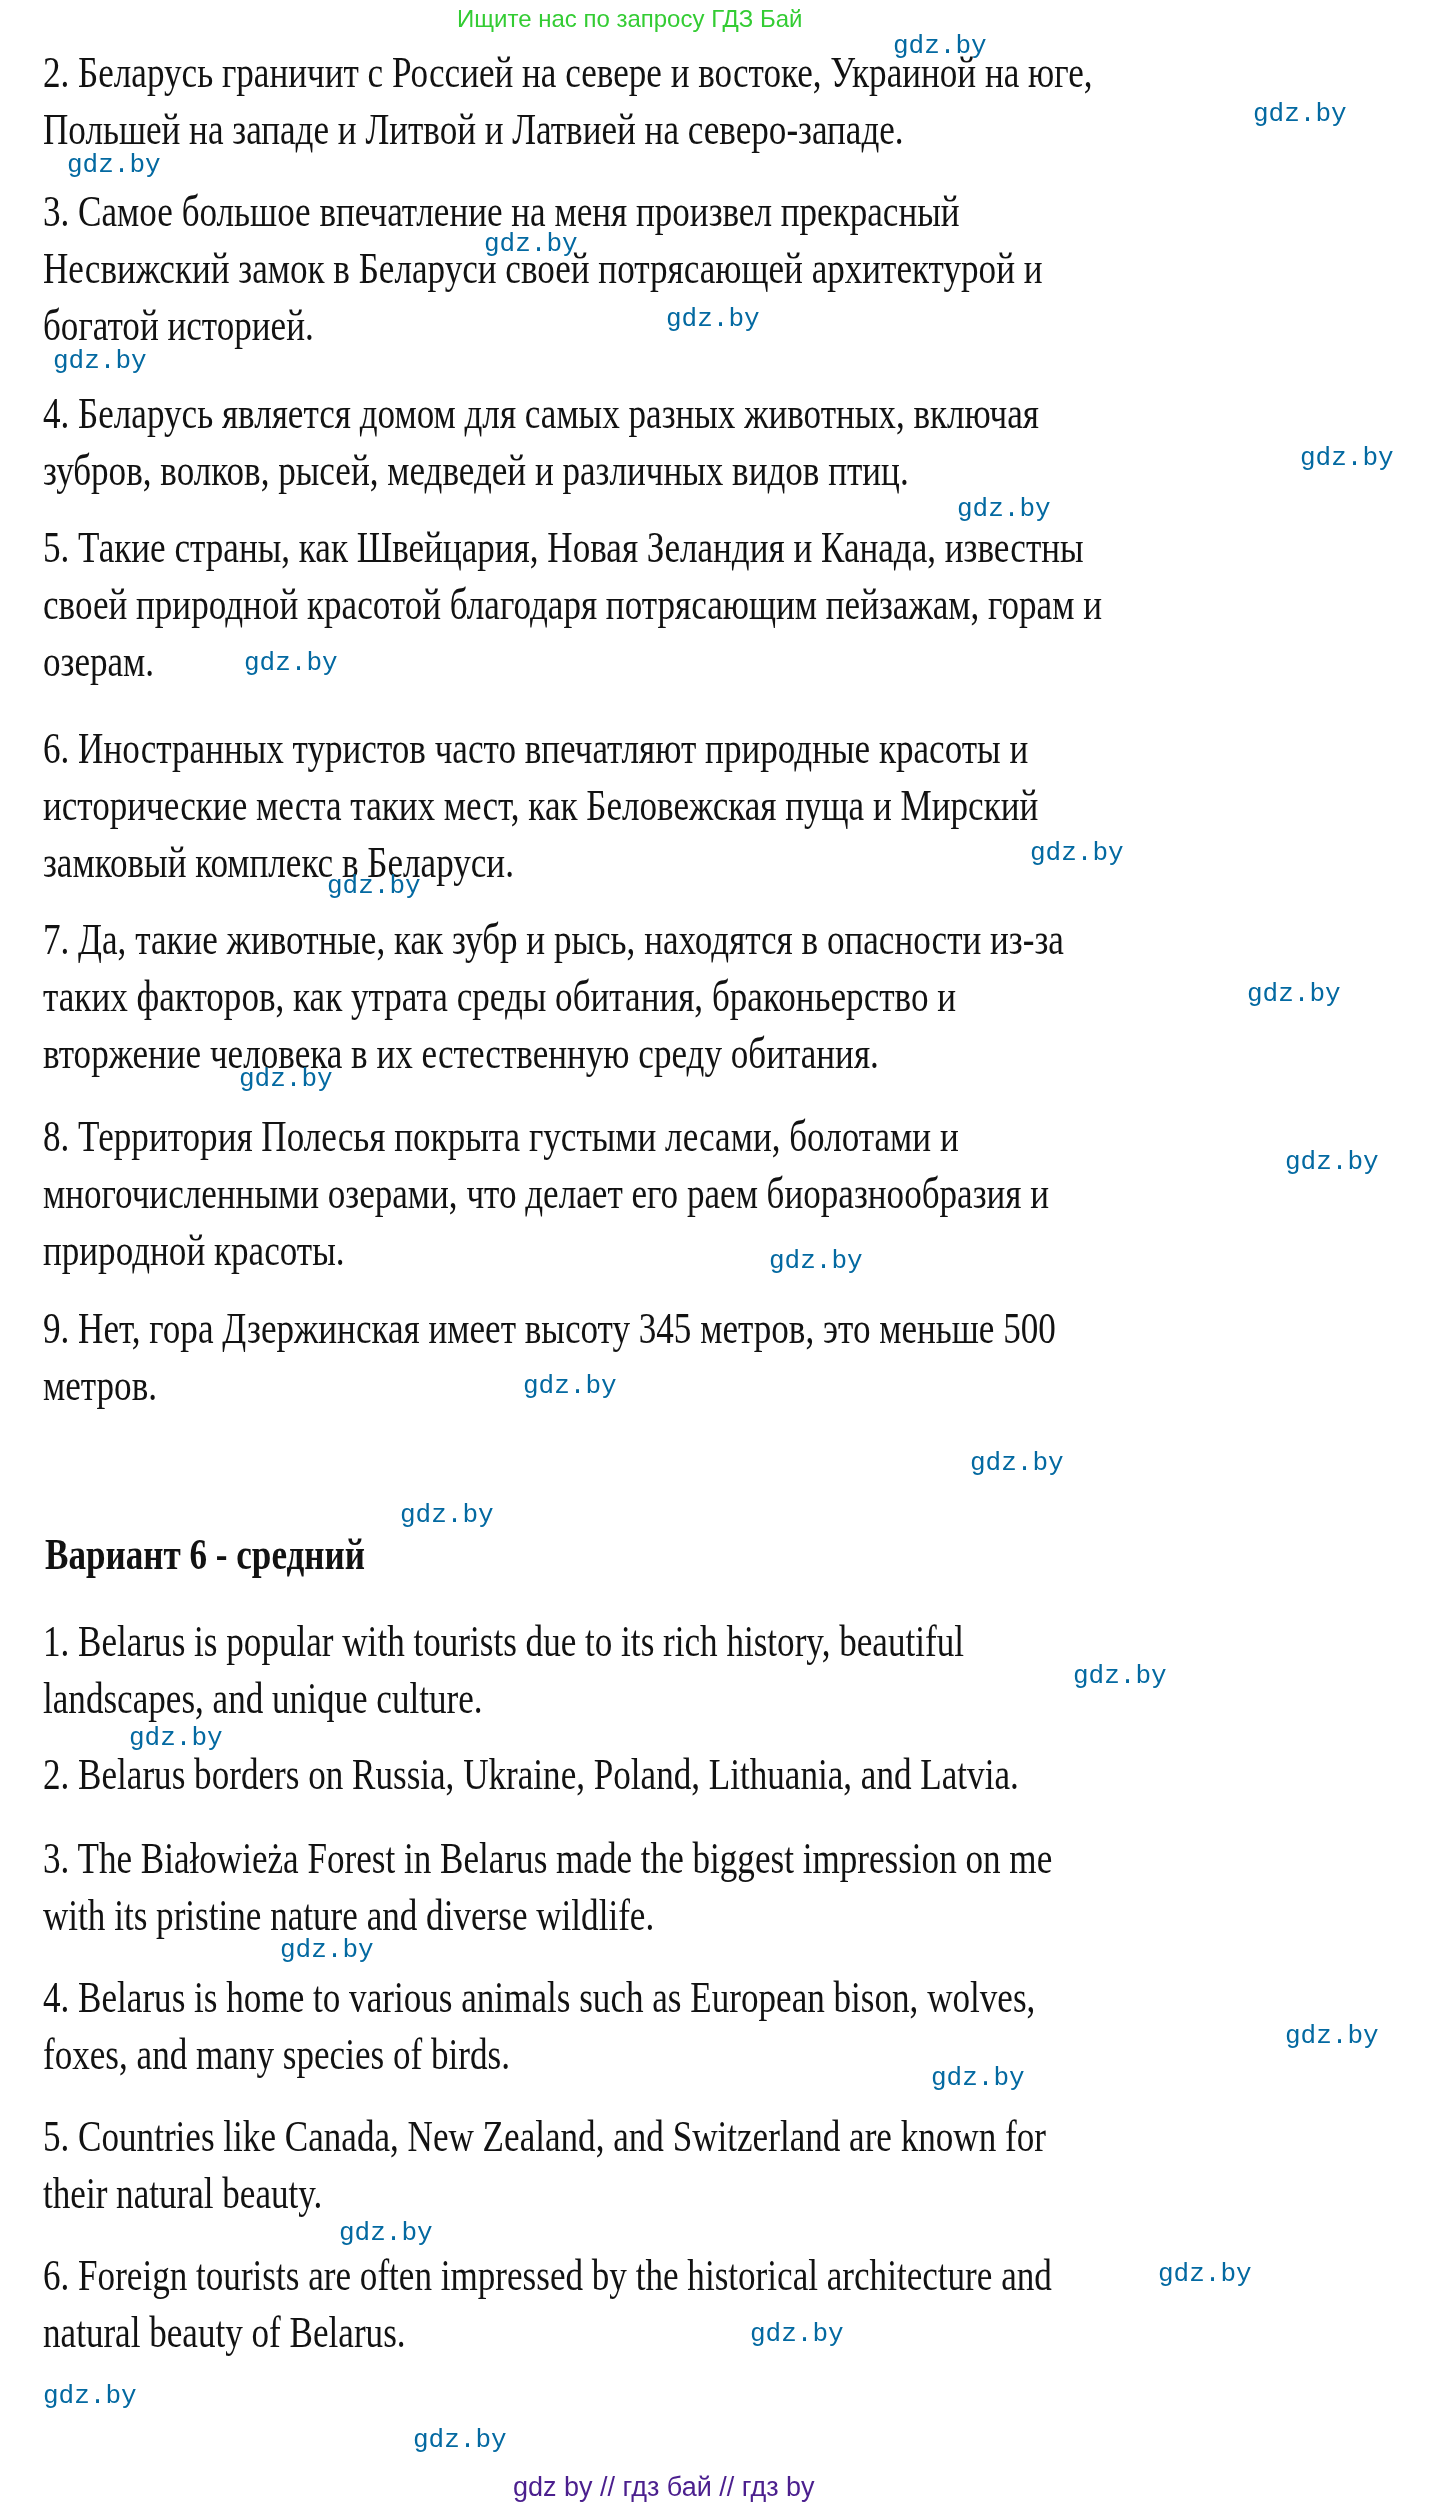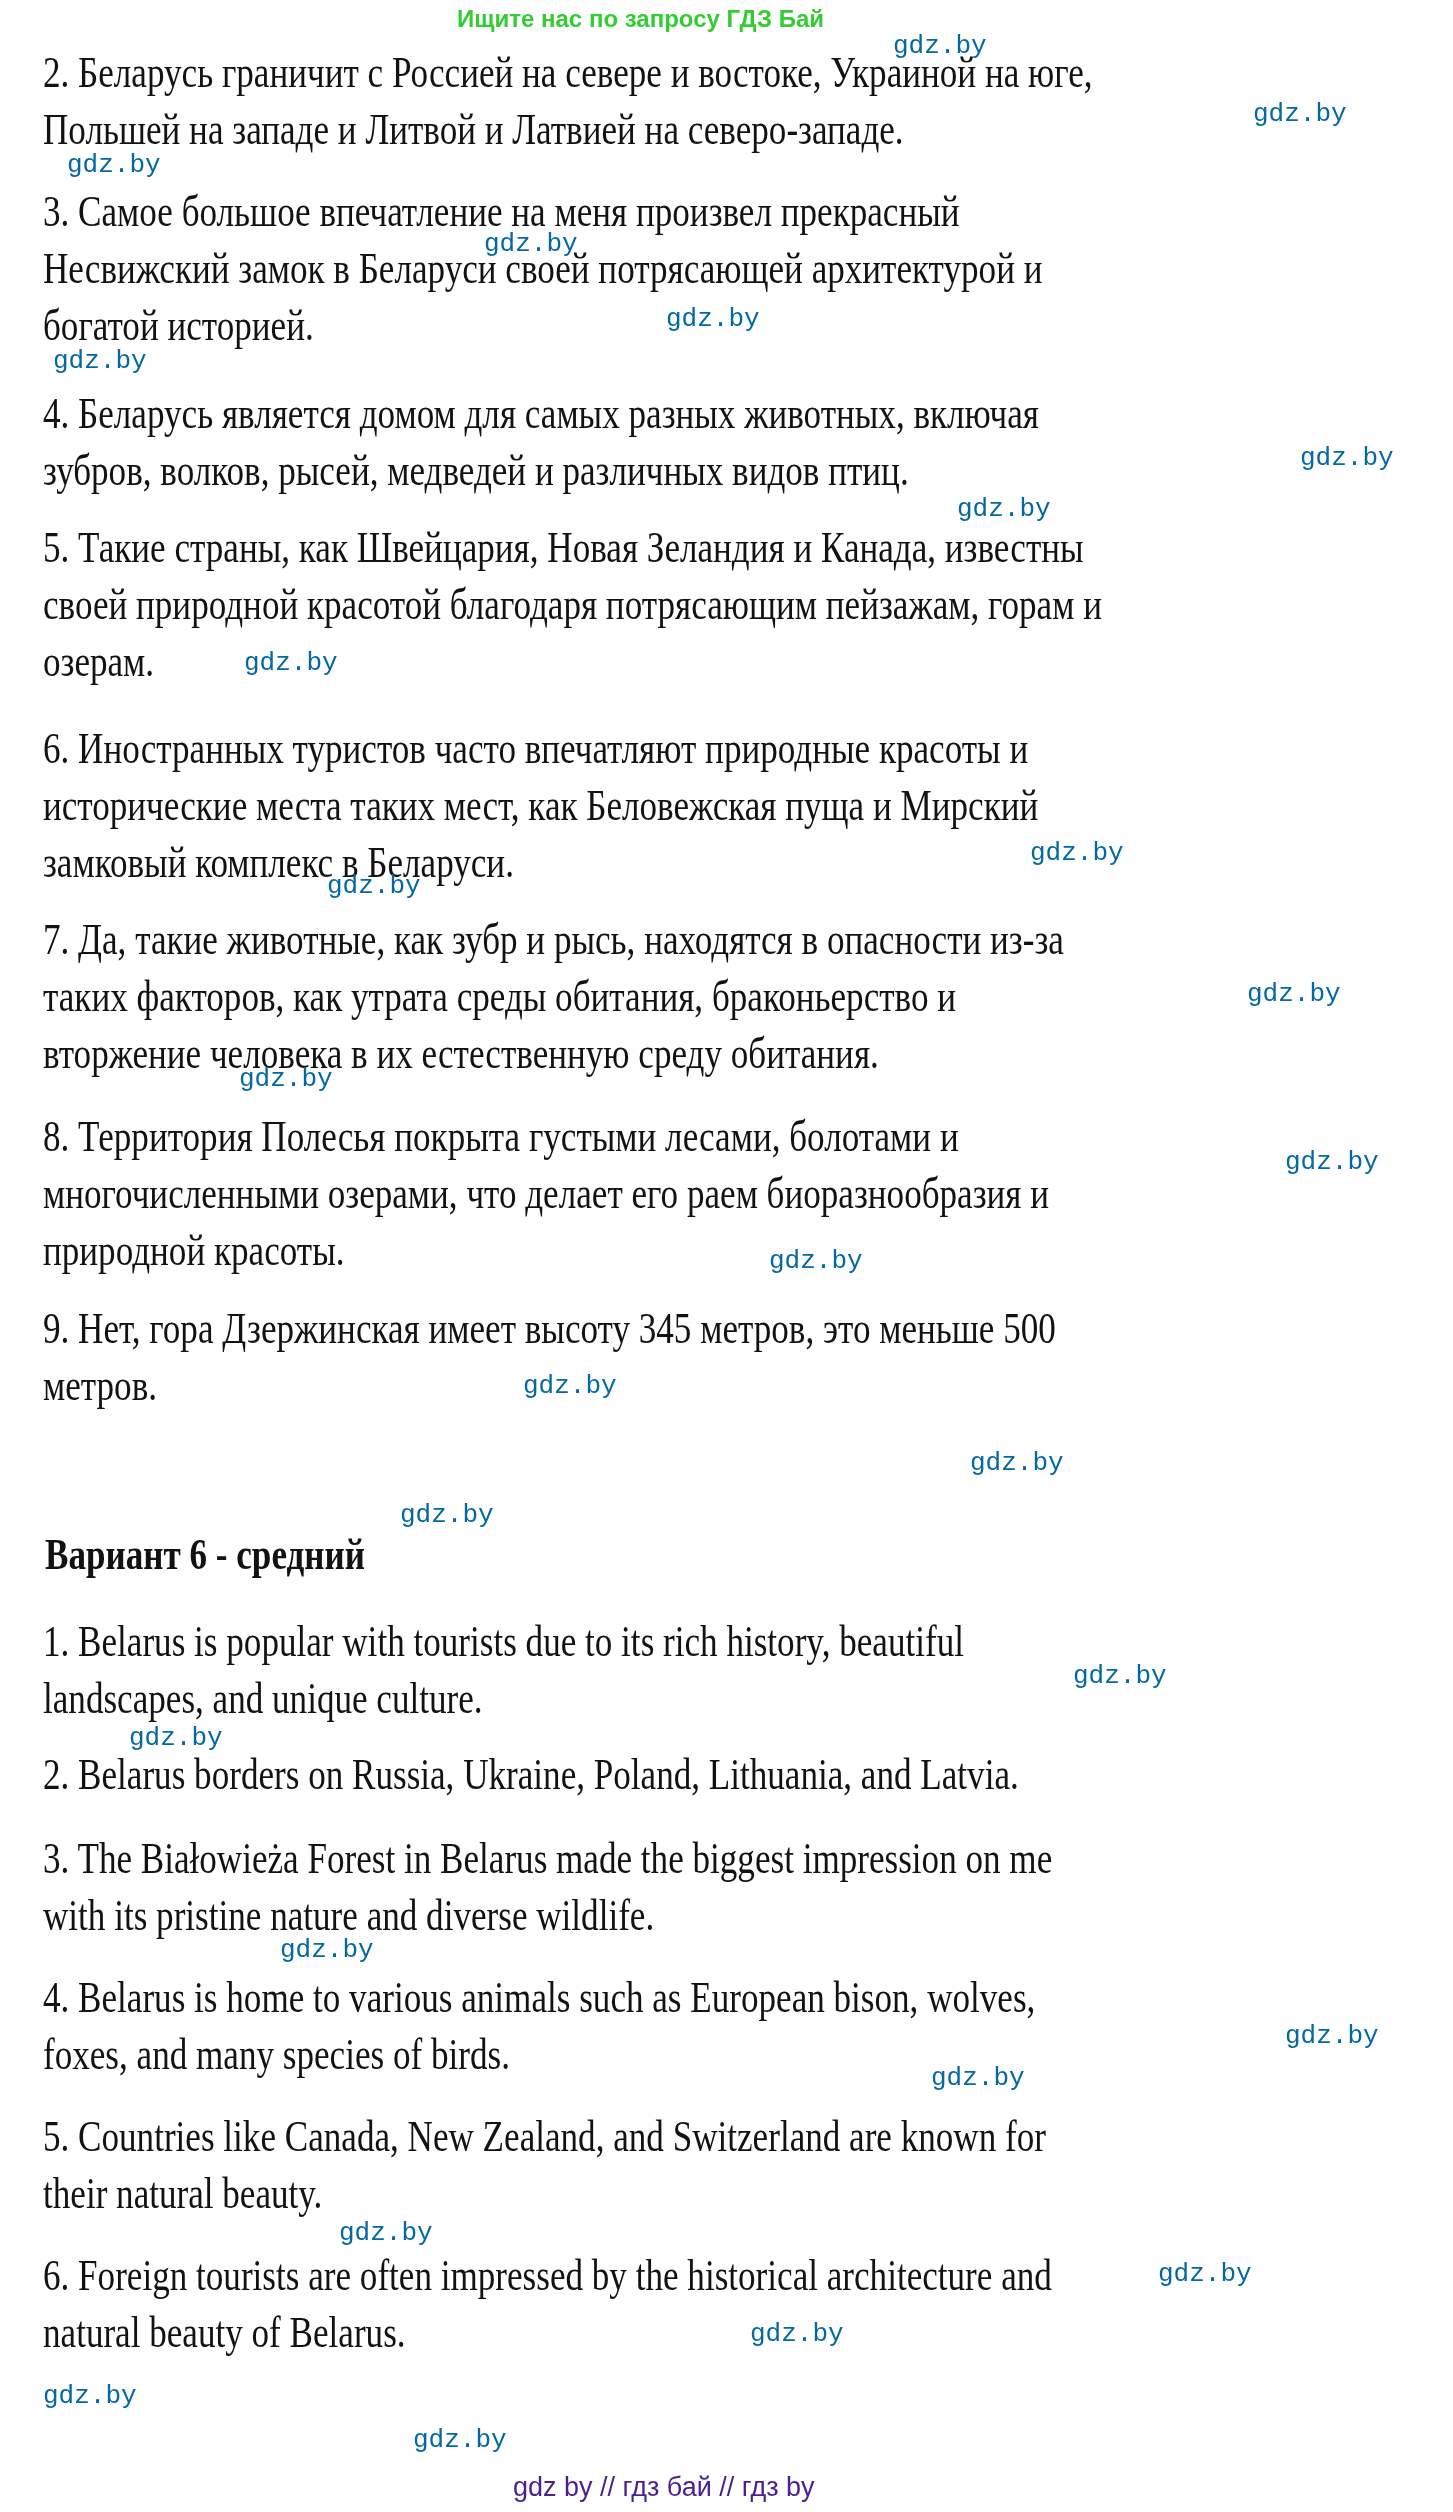--- a/index.html
+++ b/index.html
@@ -40,7 +40,7 @@
     top: 4.7px;
     font-family: "Liberation Sans", sans-serif;
     font-size: 24px;
-    font-weight: bold;
+    font-weight: normal;
     color: #33cc33;
     white-space: nowrap;
   }

